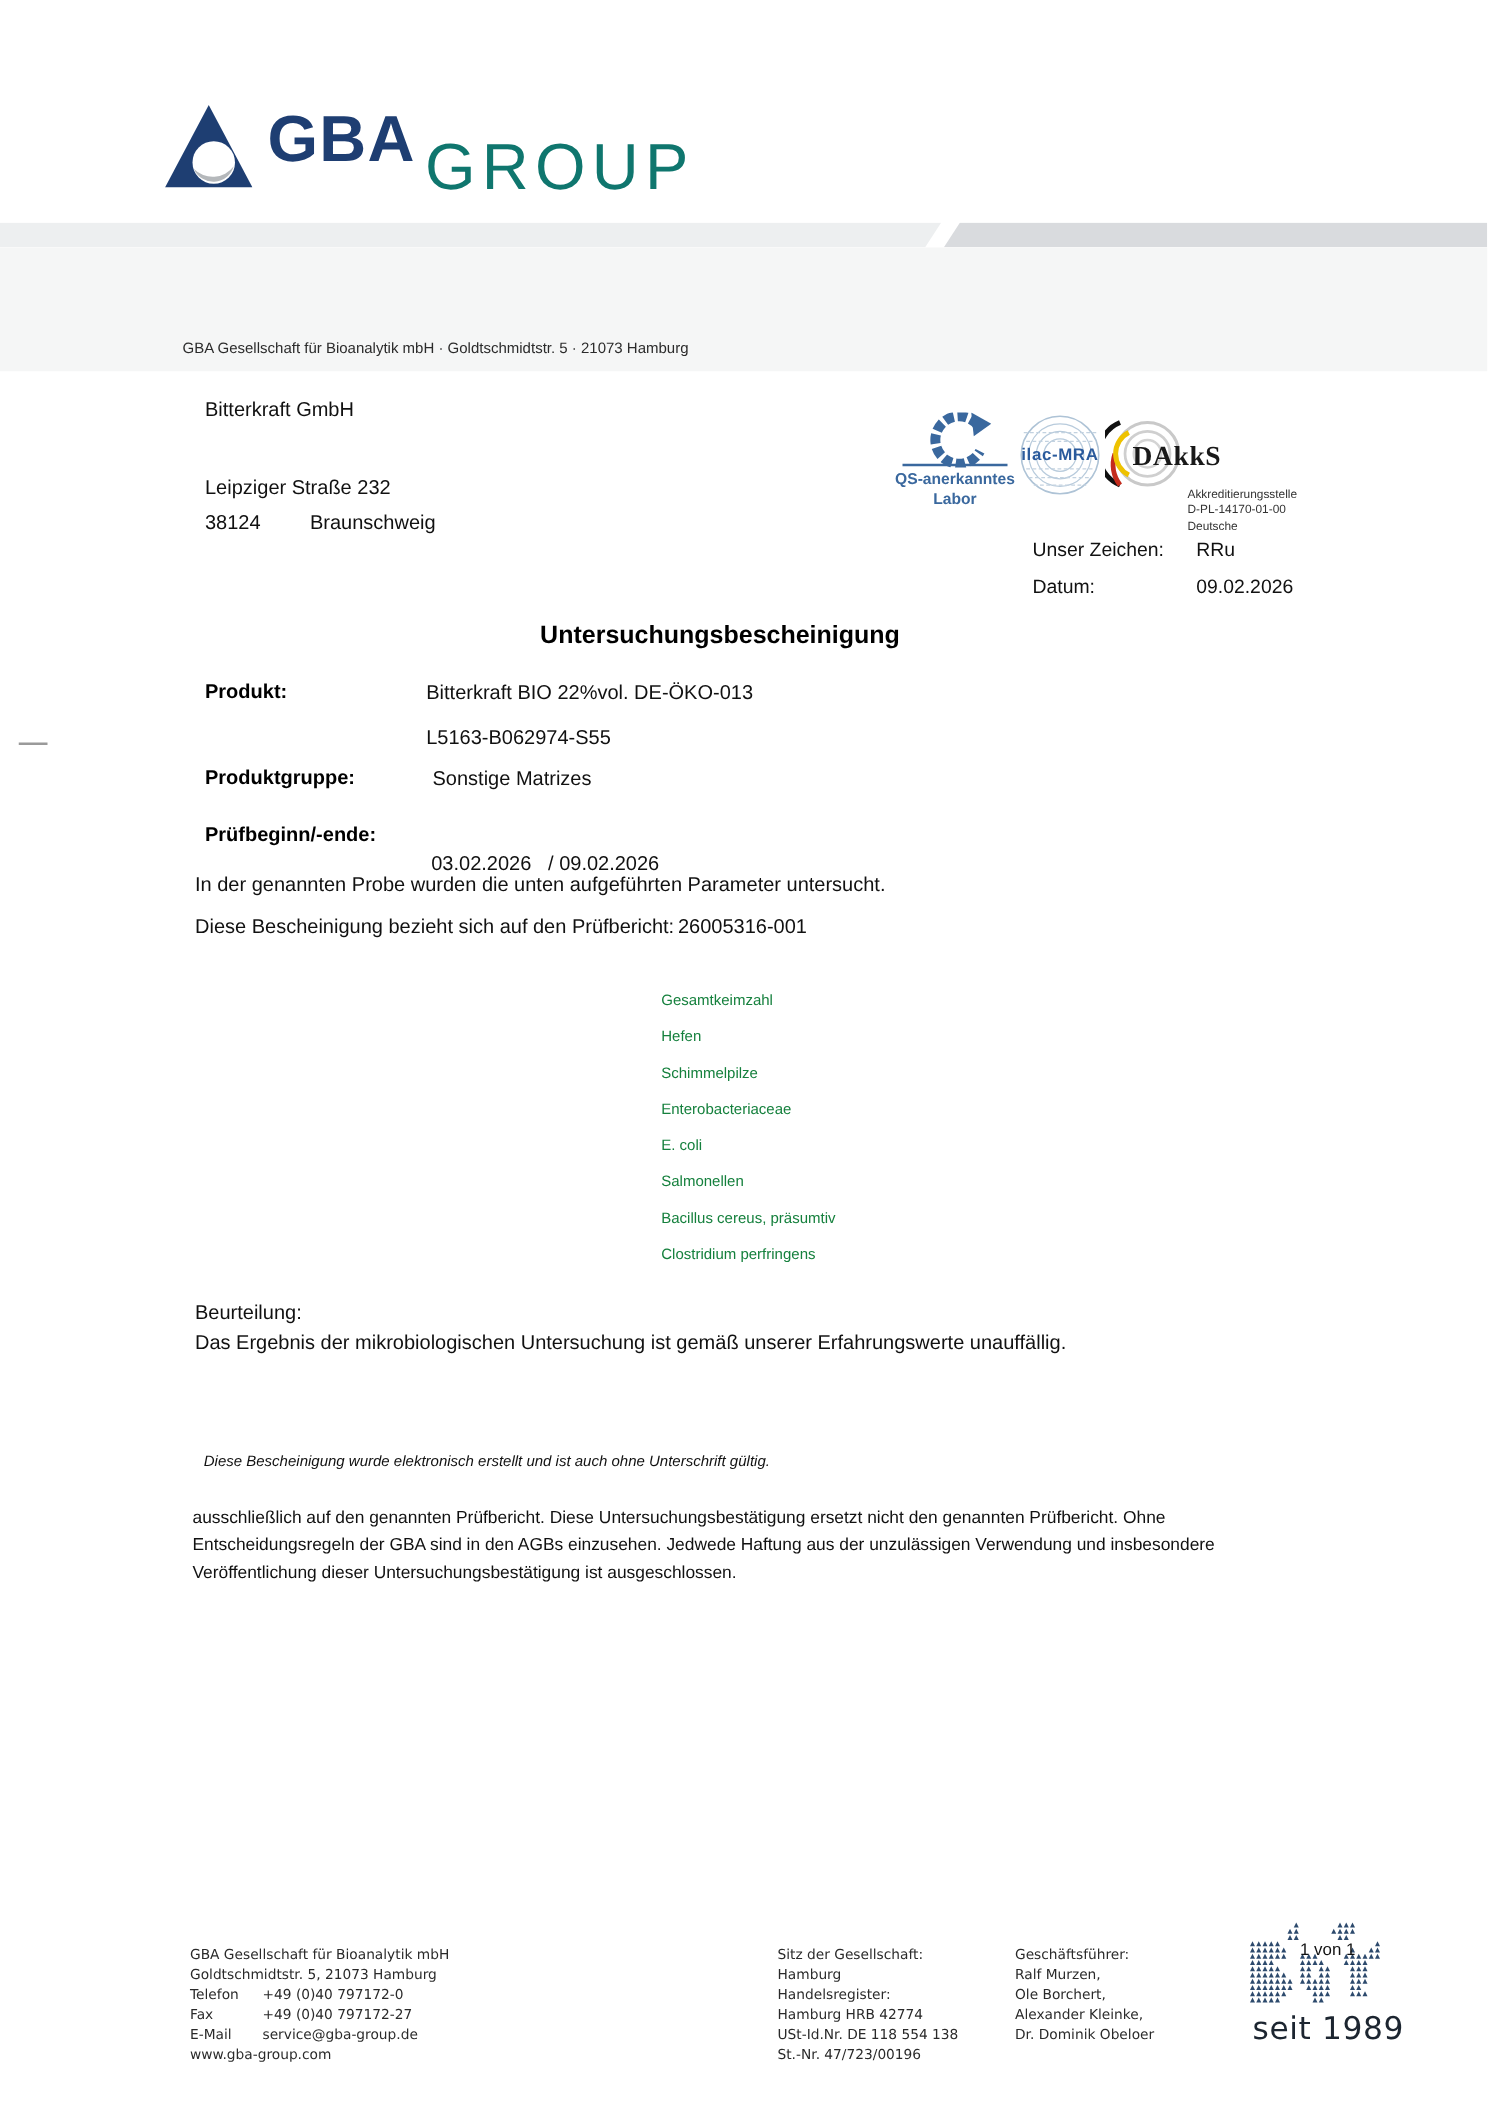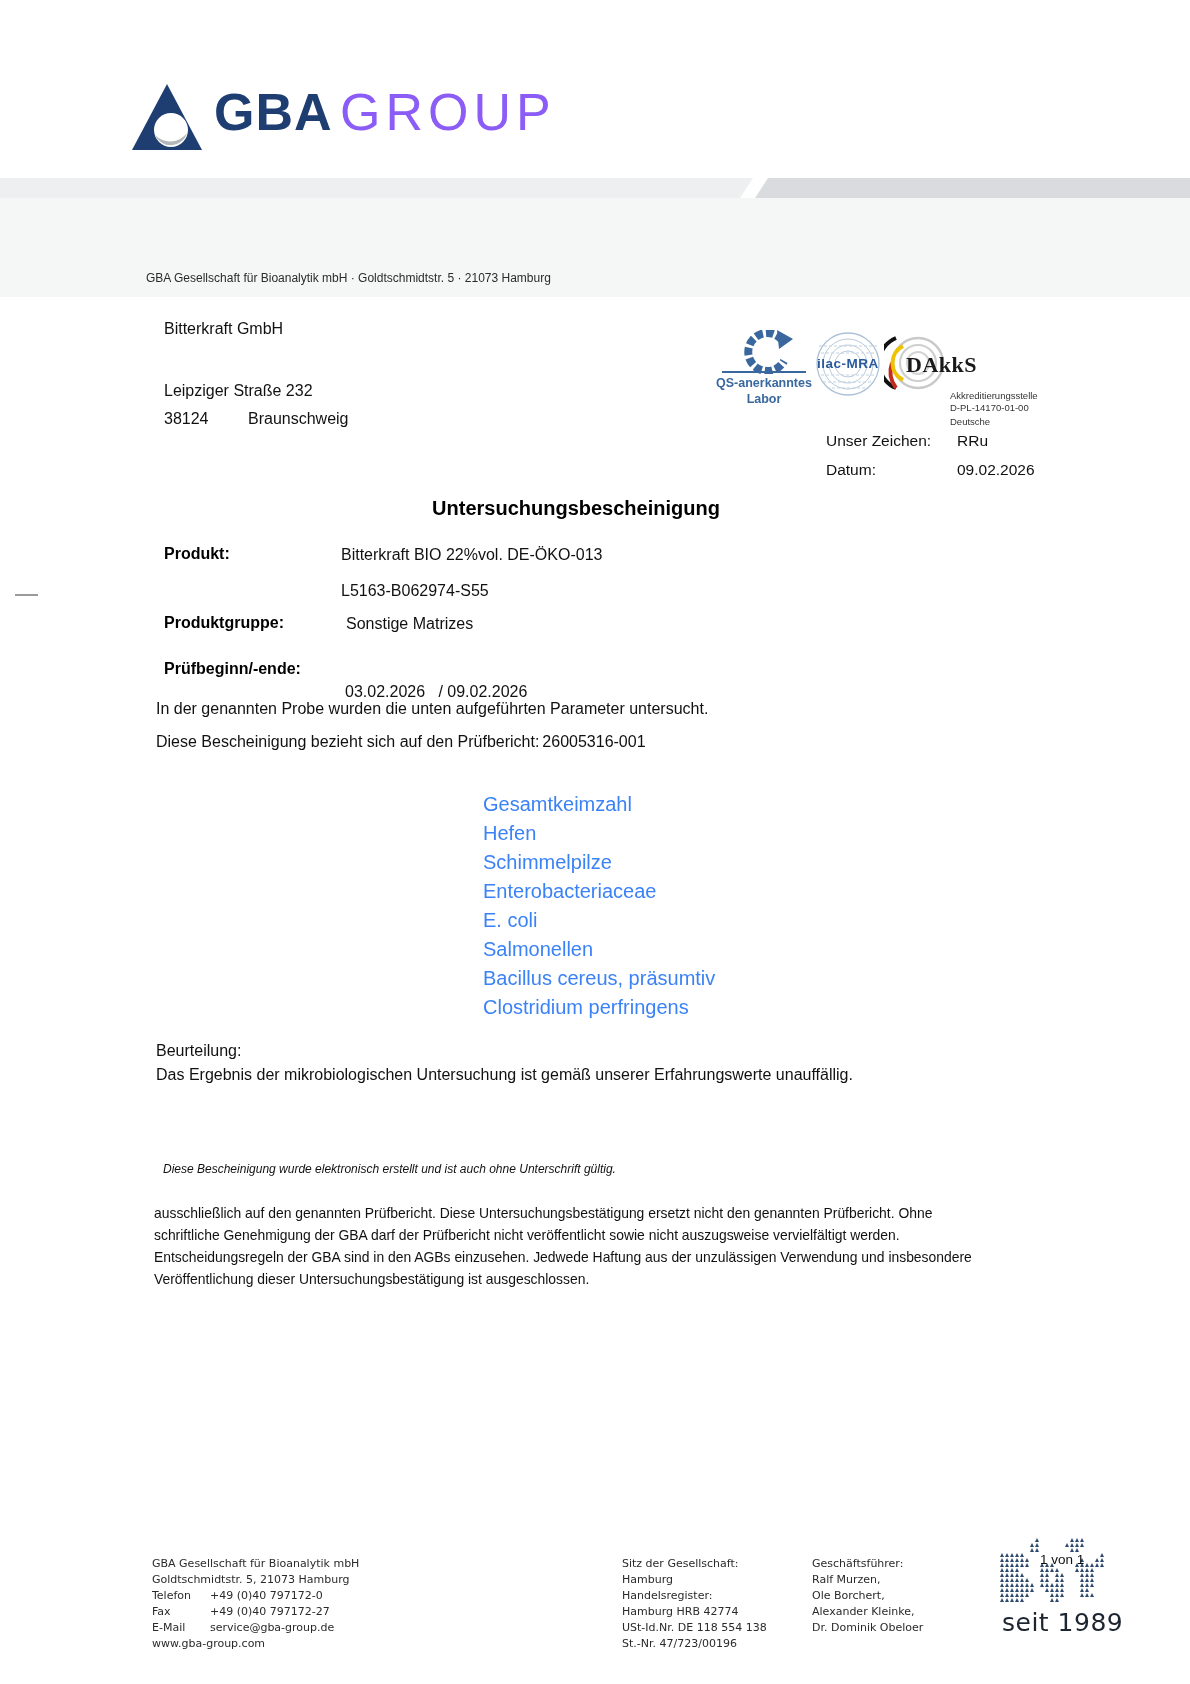--- a/index.html
+++ b/index.html
@@ -9,7 +9,7 @@
   .nowrap{white-space:pre;}
   
   .gba-word{font-weight:700;color:#1e3e72;font-size:52px;letter-spacing:1px;}
-  .group-word{font-weight:400;color:#8b5cf6;font-size:52px;letter-spacing:5px;}
+  .group-word{font-weight:400;color:#0f766e;font-size:52px;letter-spacing:5px;margin-top:22px;}
   
   .band1-left{left:0;top:178px;width:768px;height:20px;background:#edeff0;
       clip-path:polygon(0 0,753px 0,740px 100%,0 100%);}

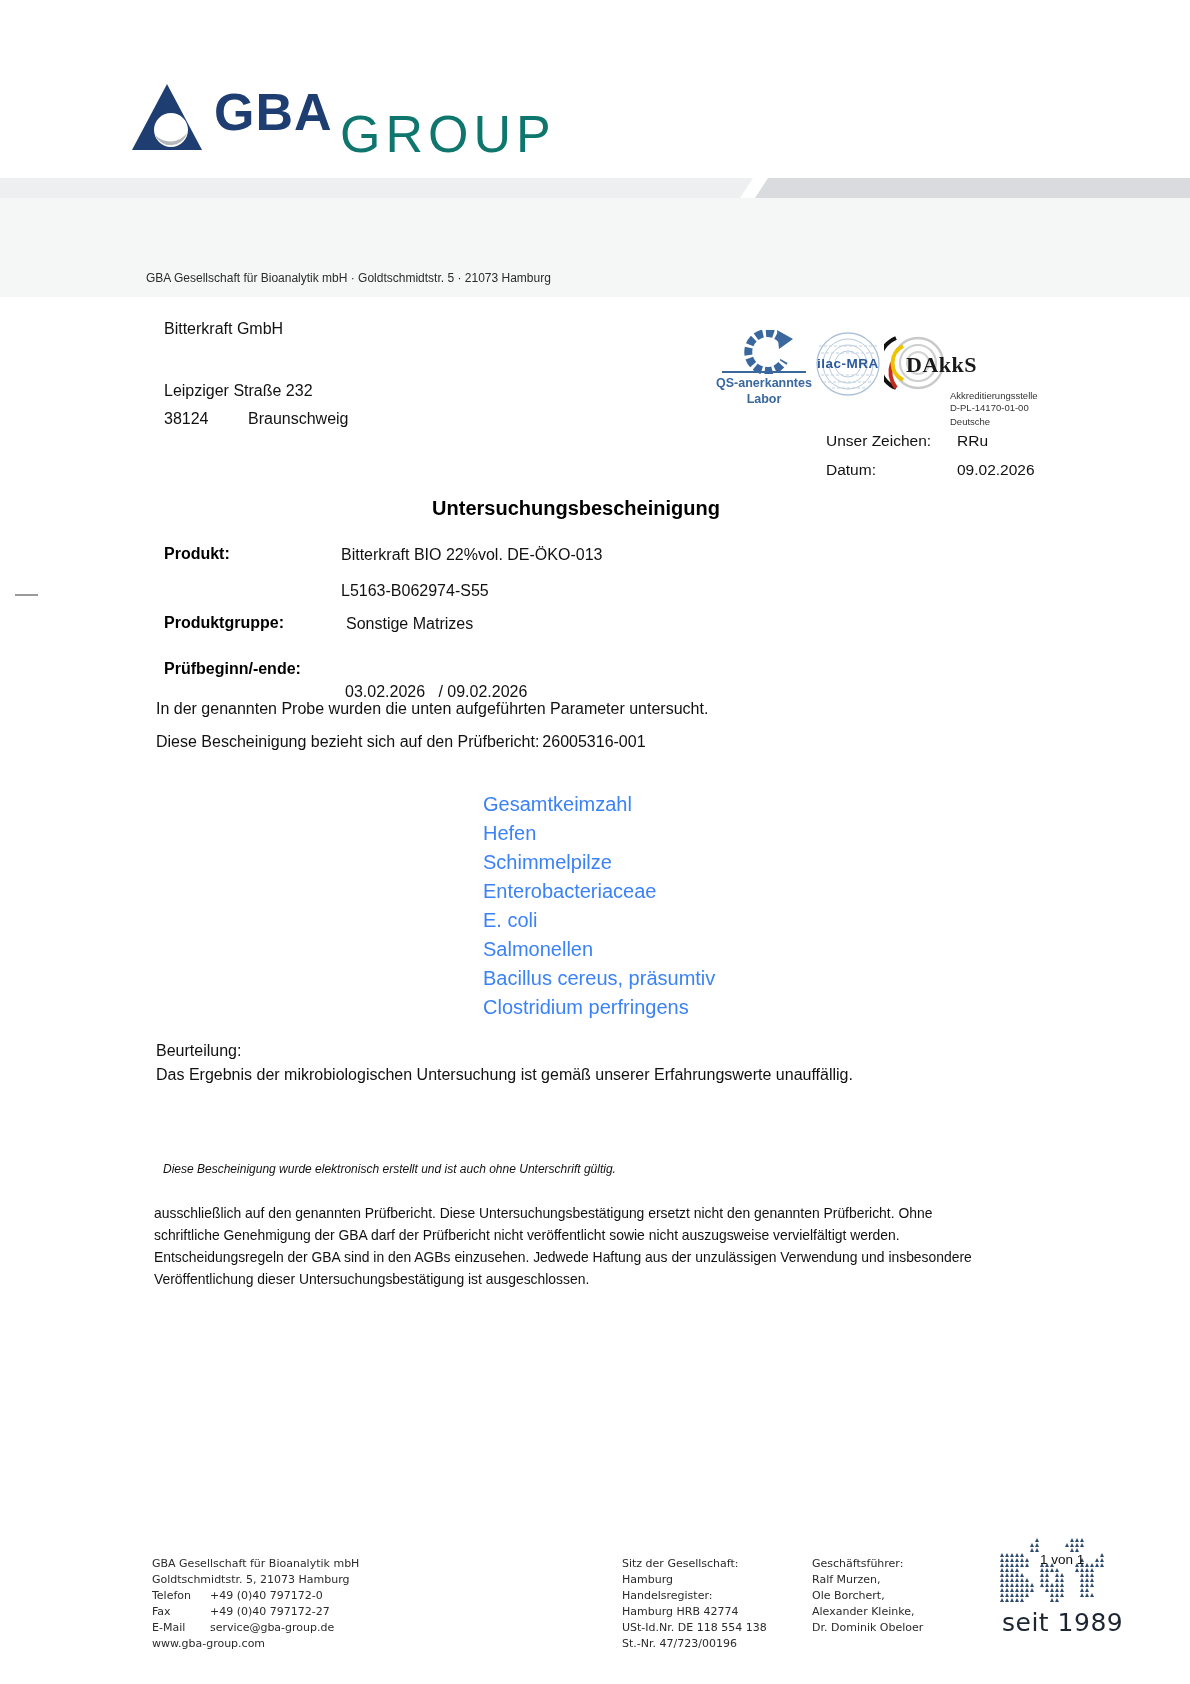--- a/index.html
+++ b/index.html
@@ -33,7 +33,7 @@
   .flabel{font-size:16px;font-weight:700;color:#000;}
   .fvalue{font-size:16px;color:#111;}
   .body-text{font-size:16px;color:#111;}
-  .param-list div{height:29px;font-size:20px;color:#3b82f6;}
+  .param-list div{height:29px;font-size:12px;color:#15803d;margin-left:46px;}
   .italic-note{font-size:12px;font-style:italic;color:#111;}
   .legal{font-size:13.9px;color:#111;line-height:22px;}
   

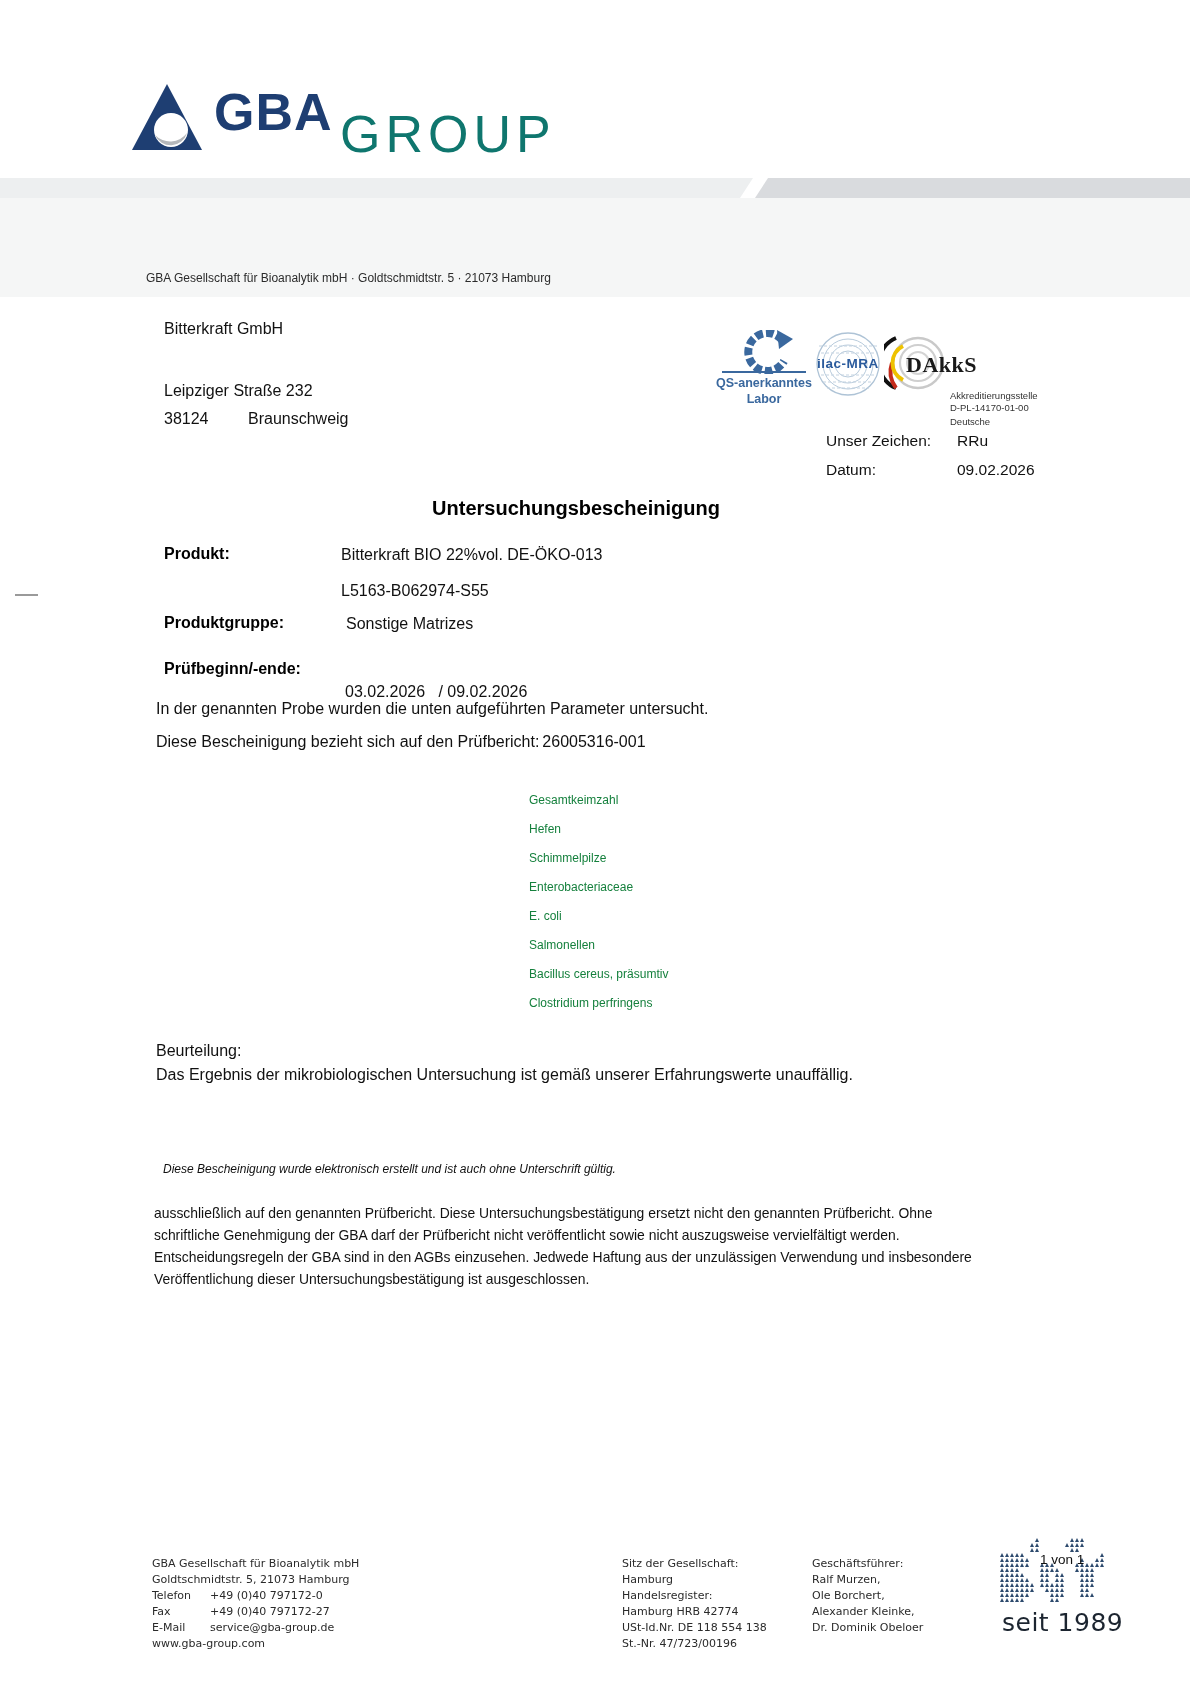--- a/index.html
+++ b/index.html
@@ -143,7 +143,6 @@
 
 <div class="abs legal" style="left:154px;top:1202px;" data-name="legal-paragraph">
   <div class="nowrap" data-name="legal-line">ausschließlich auf den genannten Prüfbericht. Diese Untersuchungsbestätigung ersetzt nicht den genannten Prüfbericht. Ohne</div>
-  <div class="nowrap" data-name="legal-line">schriftliche Genehmigung der GBA darf der Prüfbericht nicht veröffentlicht sowie nicht auszugsweise vervielfältigt werden.</div>
   <div class="nowrap" data-name="legal-line">Entscheidungsregeln der GBA sind in den AGBs einzusehen. Jedwede Haftung aus der unzulässigen Verwendung und insbesondere</div>
   <div class="nowrap" data-name="legal-line">Veröffentlichung dieser Untersuchungsbestätigung ist ausgeschlossen.</div>
 </div>

